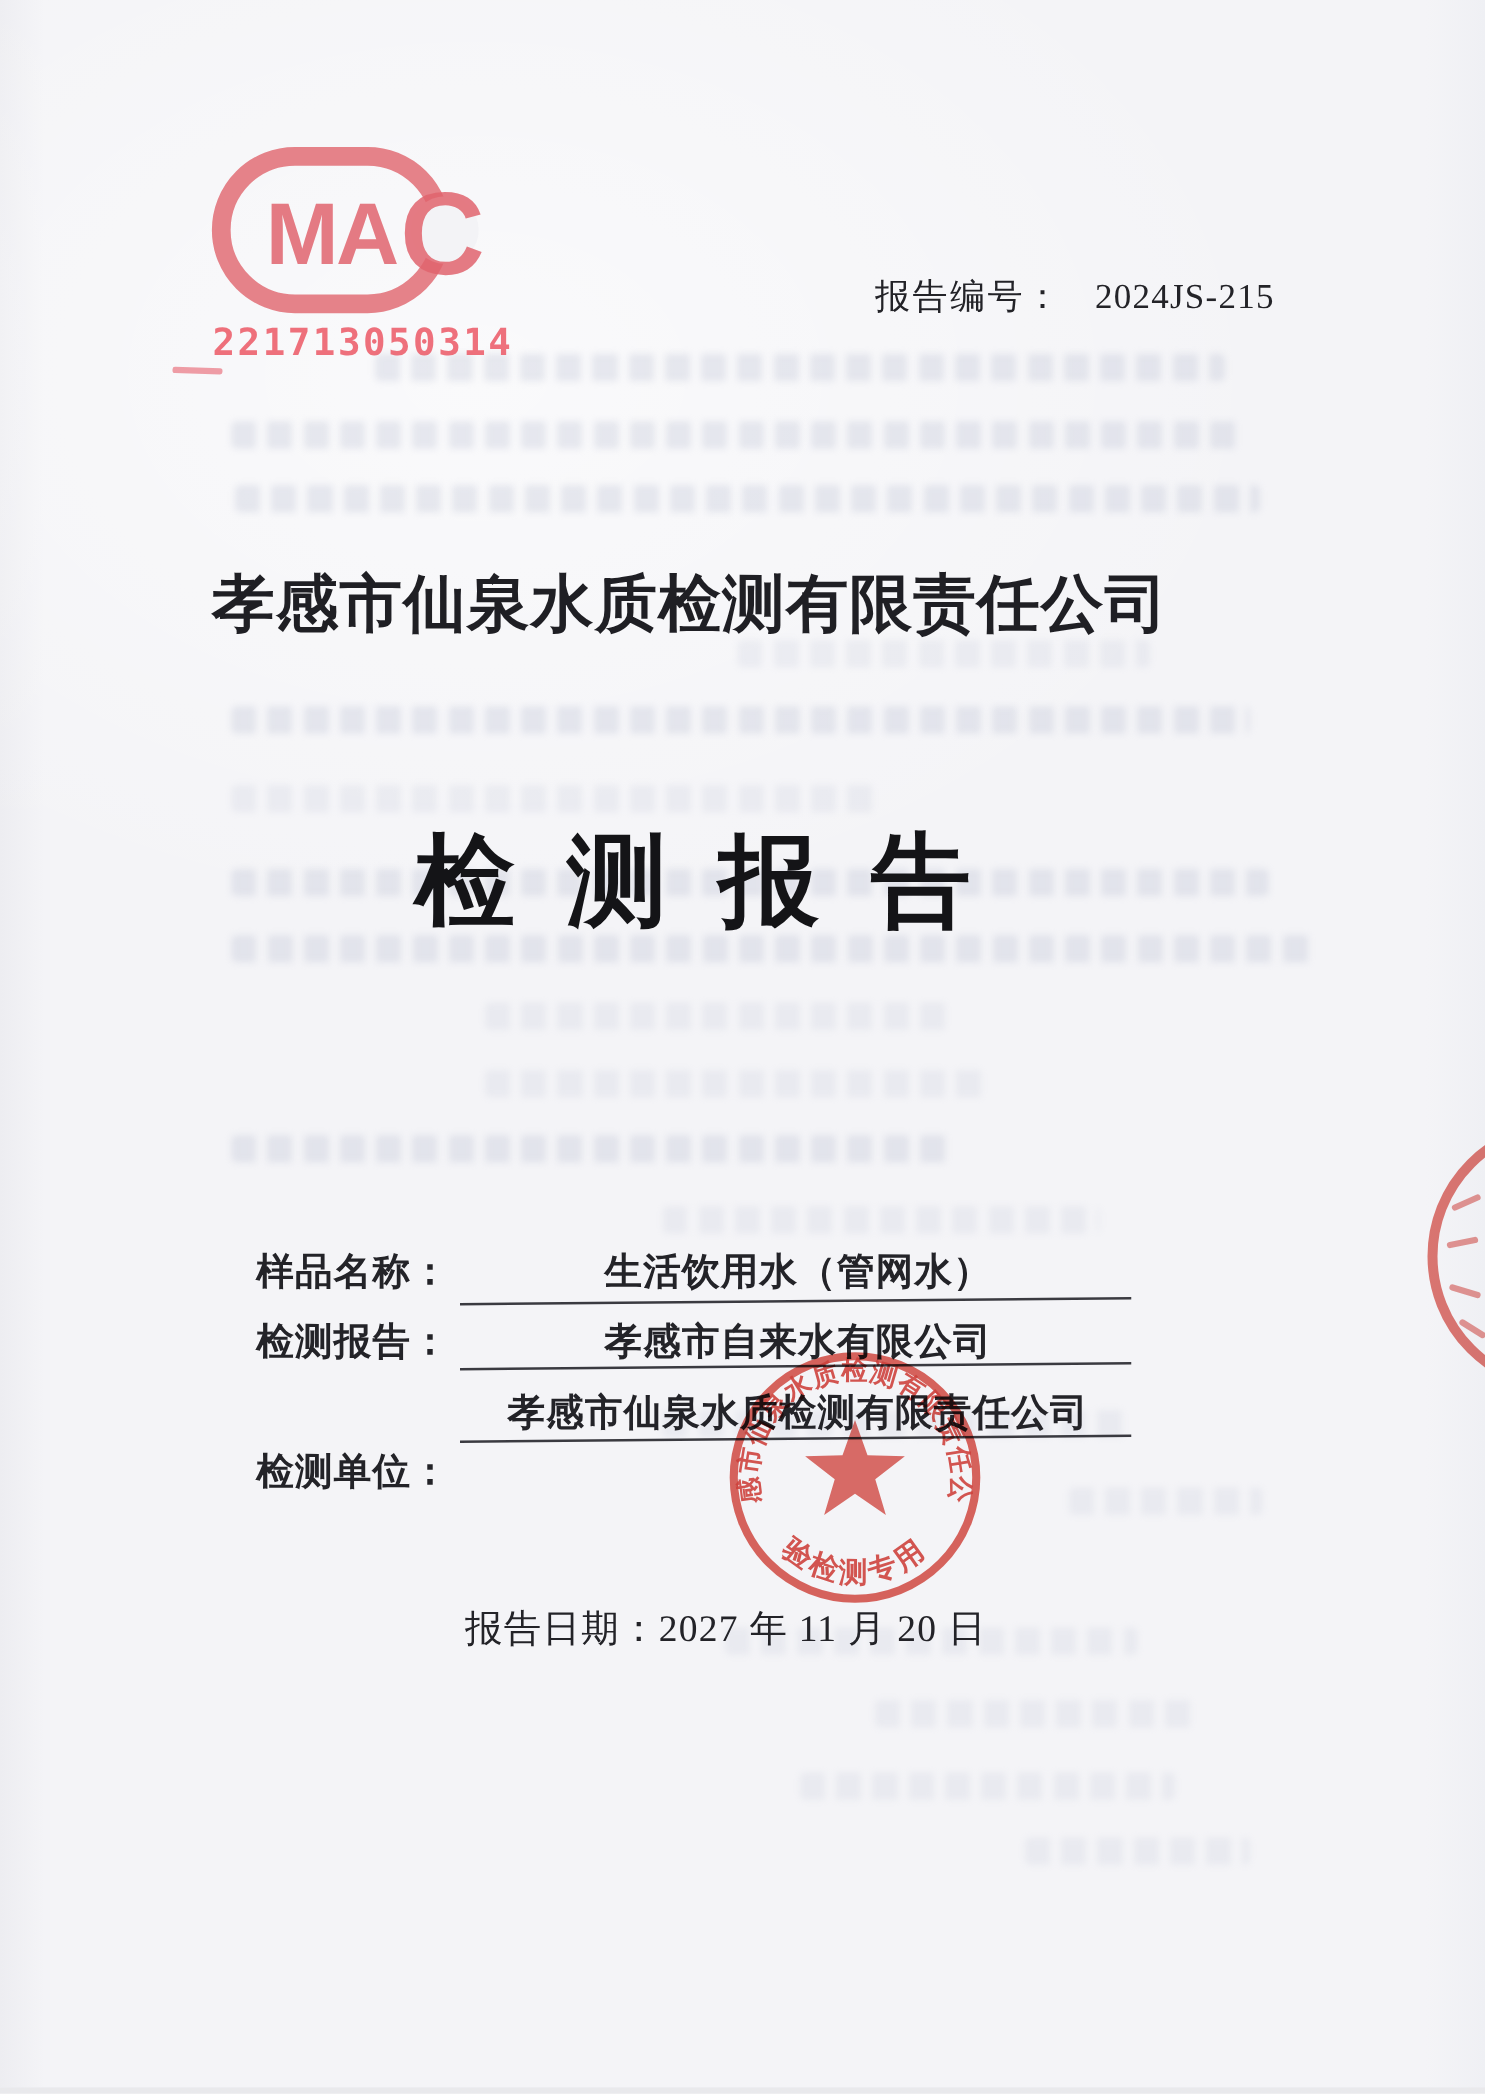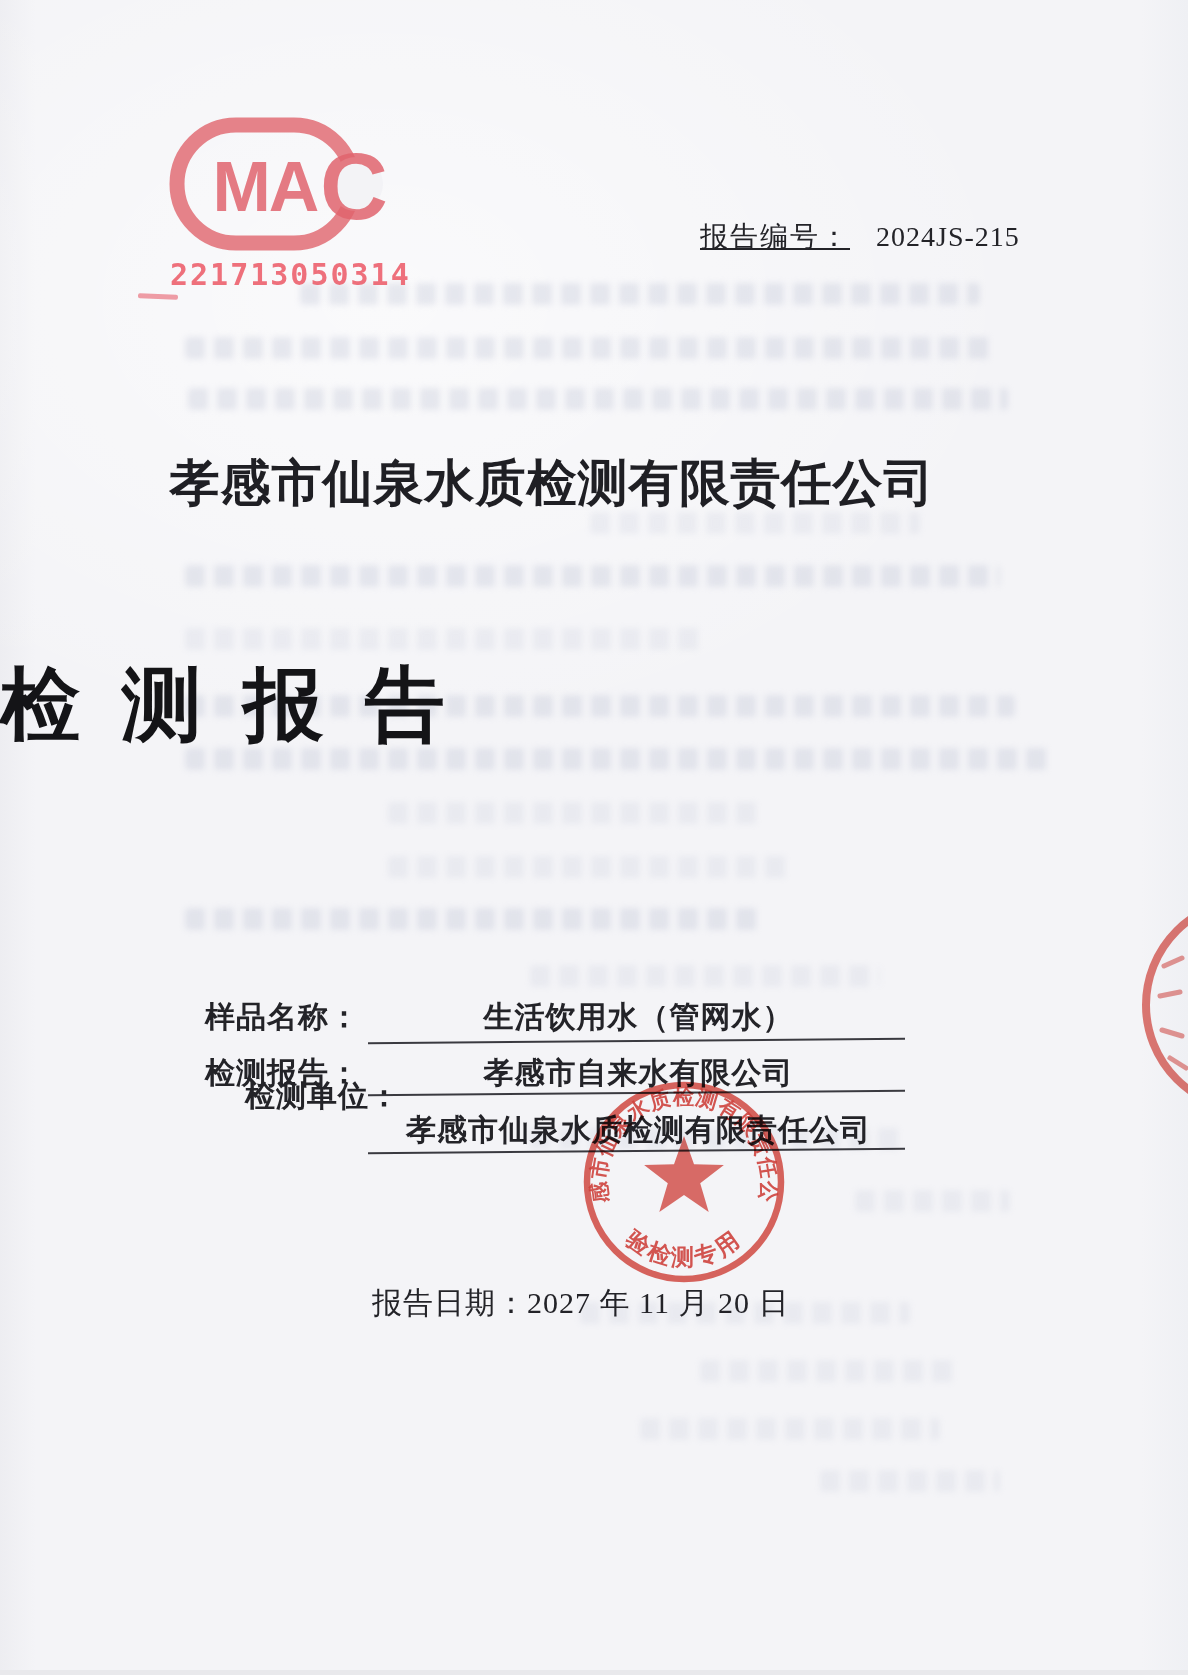--- a/index.html
+++ b/index.html
@@ -28,7 +28,7 @@
   .red-dash { left:138px; top:294px; width:40px; height:5px; background:rgba(230,80,95,.55); transform:rotate(2deg); border-radius:2px; }
 
   .report-no { left:700px; top:218px; font-family:"Liberation Serif", serif; font-size:28px; }
-  .report-no .lbl { letter-spacing:2px;text-decoration:underline; }
+  .report-no .lbl { letter-spacing:2px; }
   .report-no .val { margin-left:26px; letter-spacing:1px;text-align:center; }
 
   .company-title {

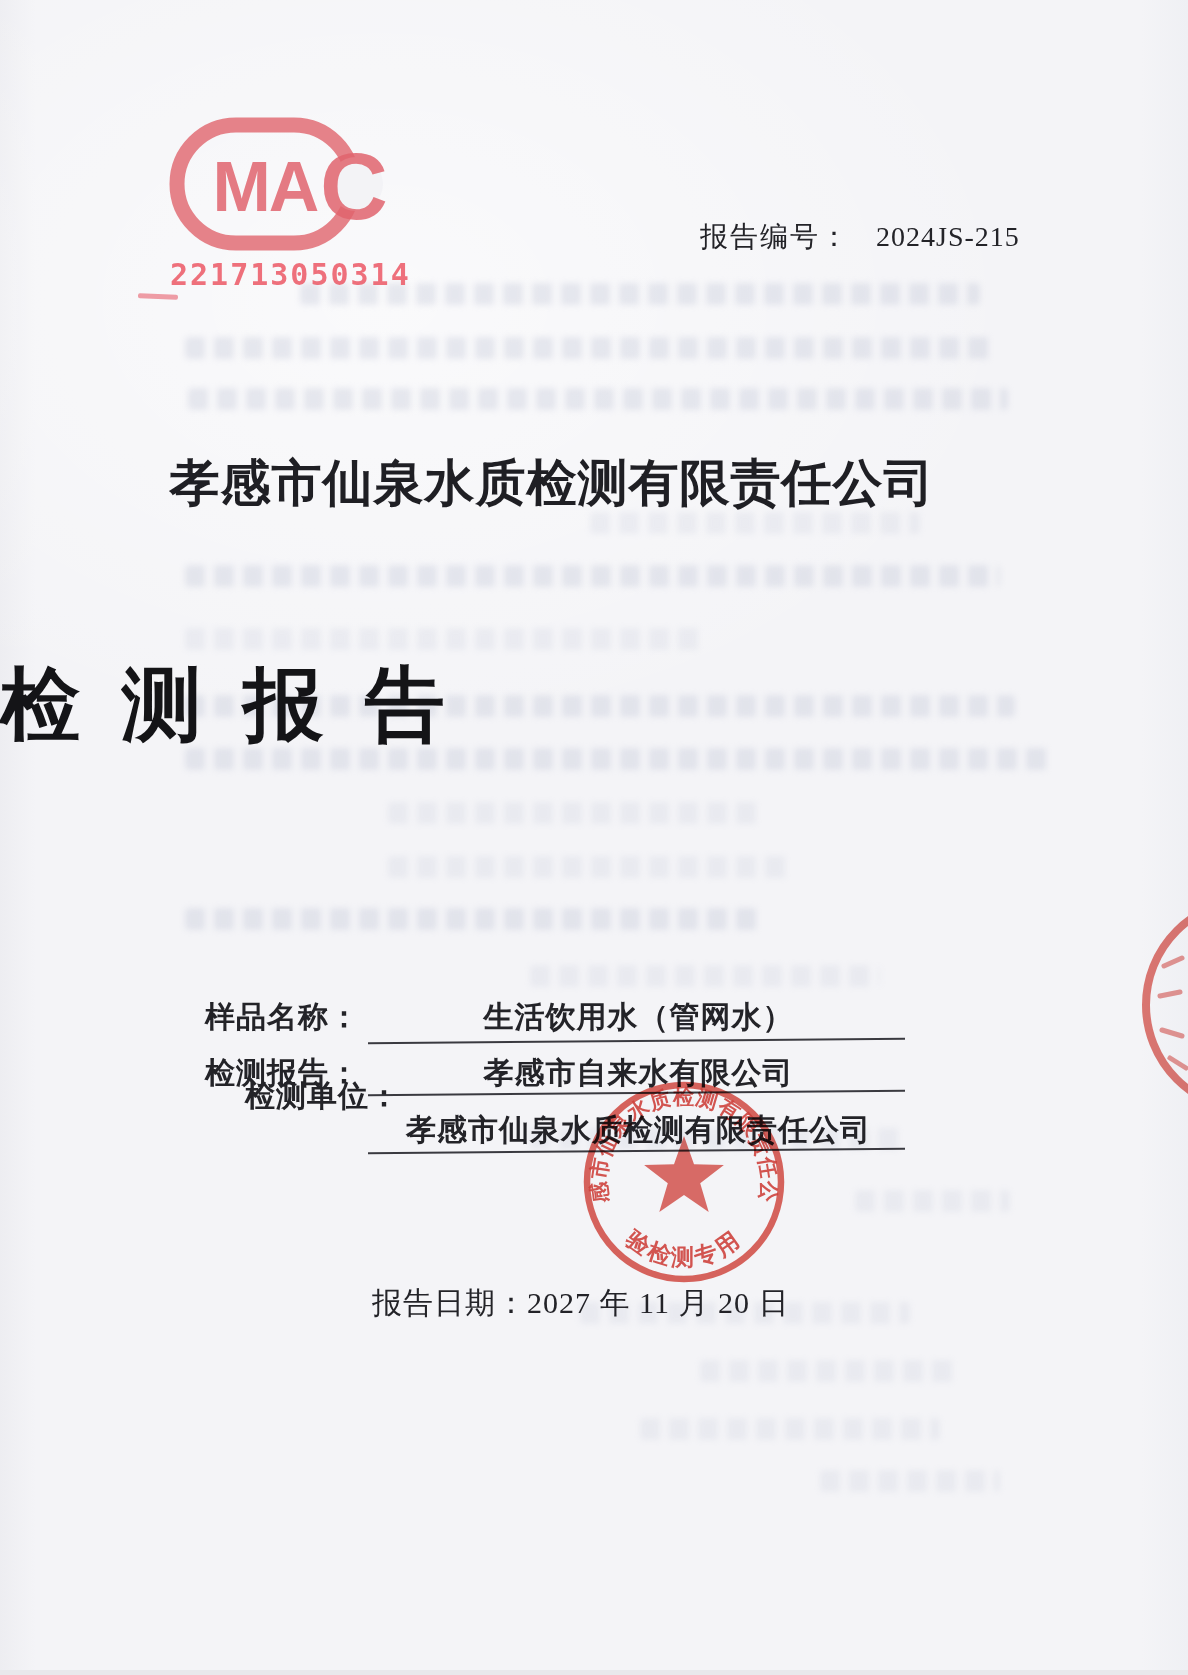--- a/index.html
+++ b/index.html
@@ -36,7 +36,7 @@
     font-size:50px; font-weight:700; letter-spacing:1px; color:#1f1f24;
   }
   .report-title {
-    left:0; top:652px; width:1150px; text-align:left;
+    left:0; top:652px; width:1150px; text-align:center;
     font-family:"Liberation Serif", serif; font-weight:600;
     font-size:80px; letter-spacing:0.52em; color:#141417;
   }

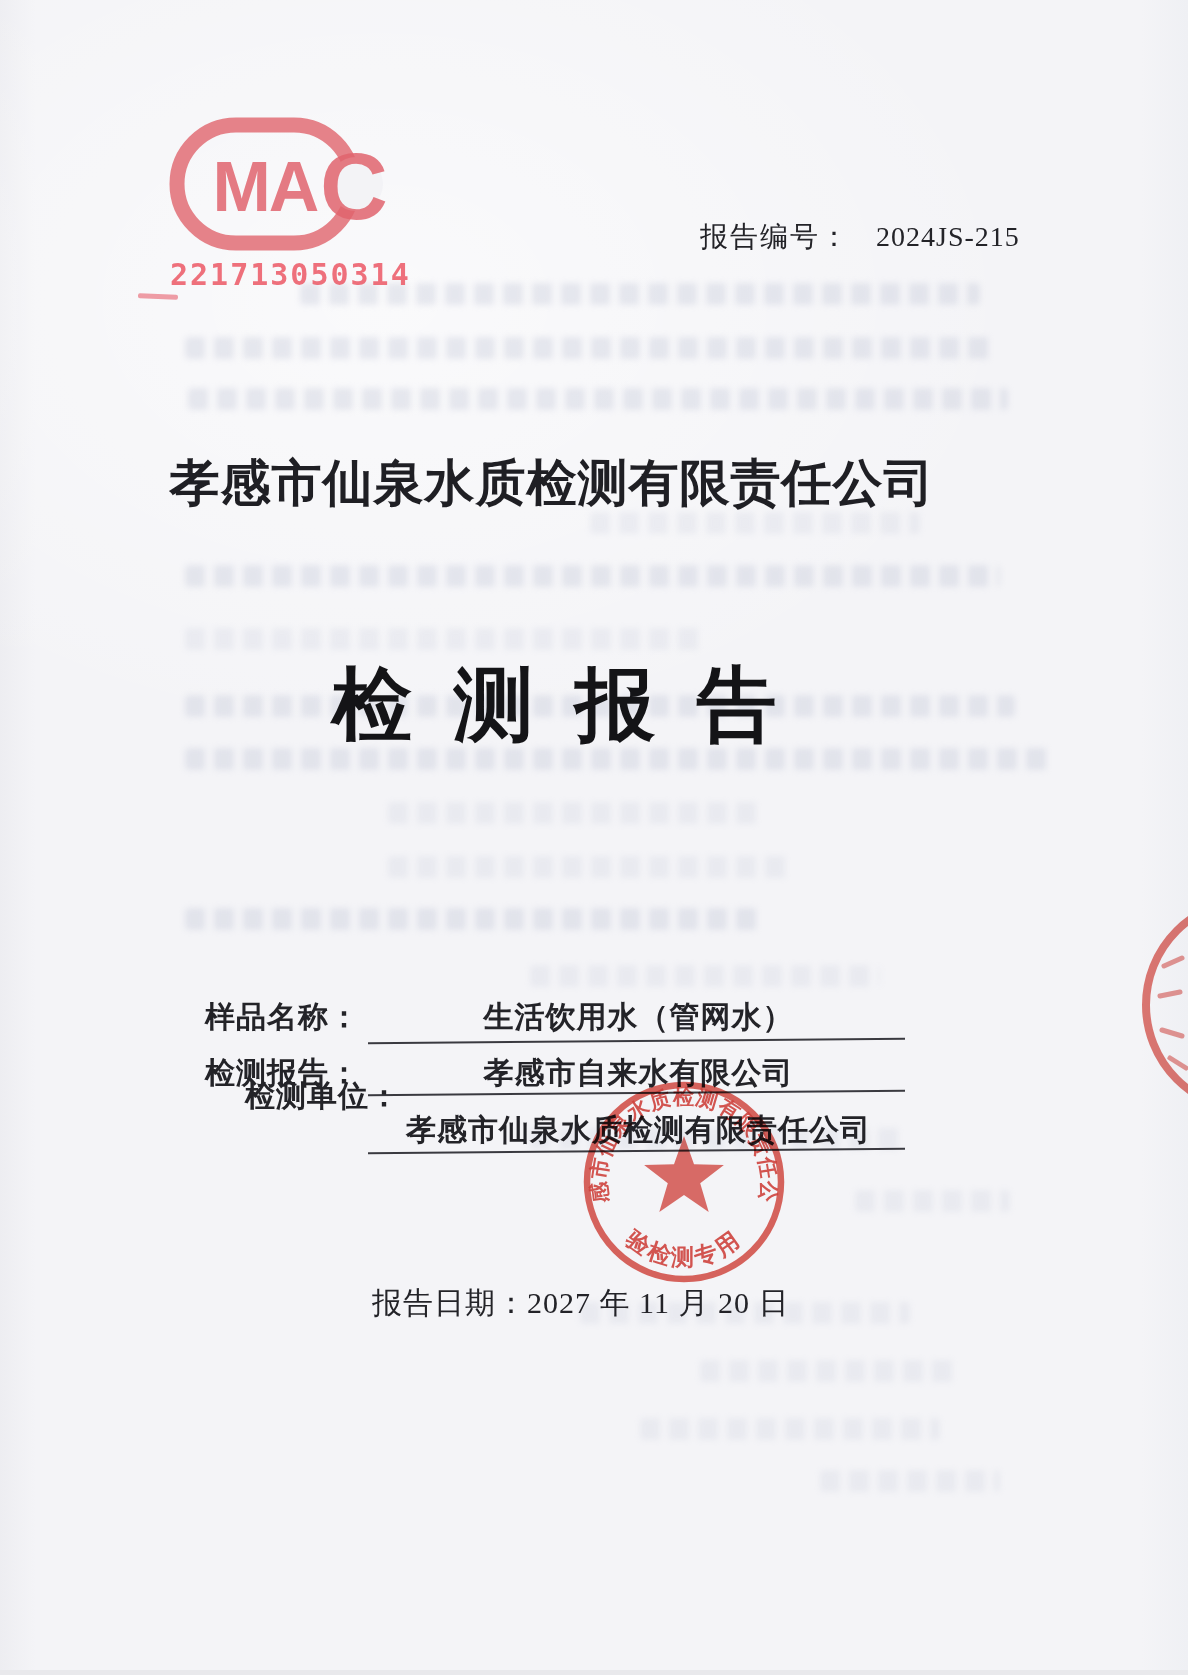--- a/index.html
+++ b/index.html
@@ -103,7 +103,7 @@
   <div class="abs frow-value" style="left:370px; top:1053px;">孝感市自来水有限公司</div>
   <div class="abs frow-line" style="left:368px; top:1092px;"></div>
 
-  <div class="abs frow-label" style="left:205px; top:1076px;margin-left:40px;">检测单位：</div>
+  <div class="abs frow-label" style="left:205px; top:1157px;">检测单位：</div>
   <div class="abs frow-value" style="left:370px; top:1110px;">孝感市仙泉水质检测有限责任公司</div>
   <div class="abs frow-line" style="left:368px; top:1150px;"></div>
 

